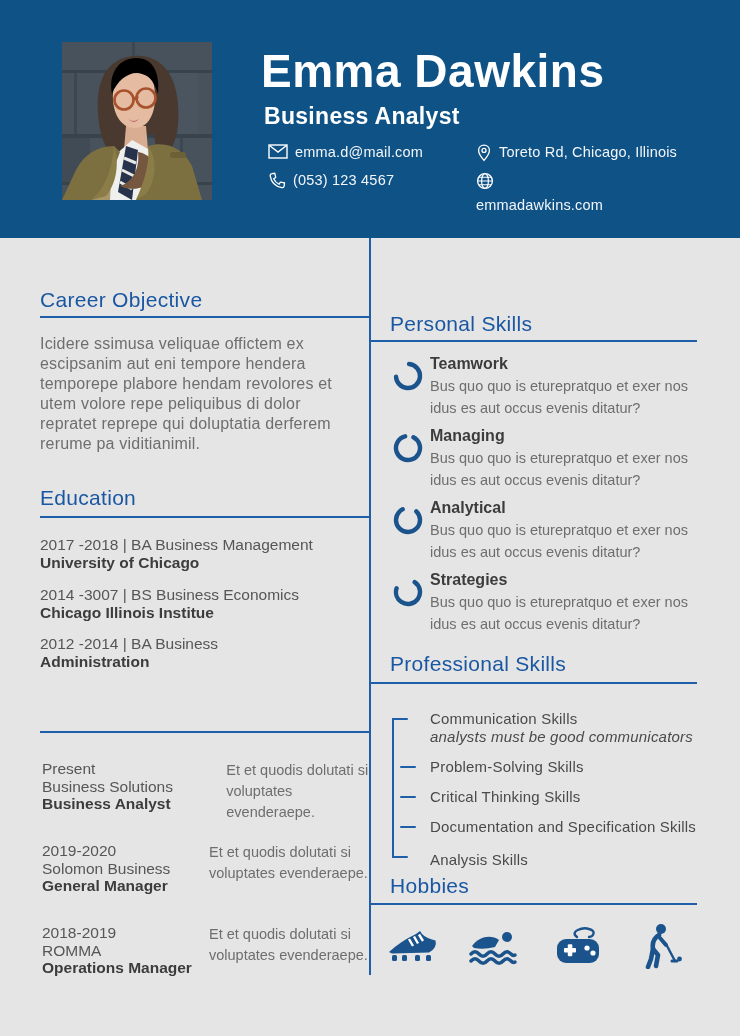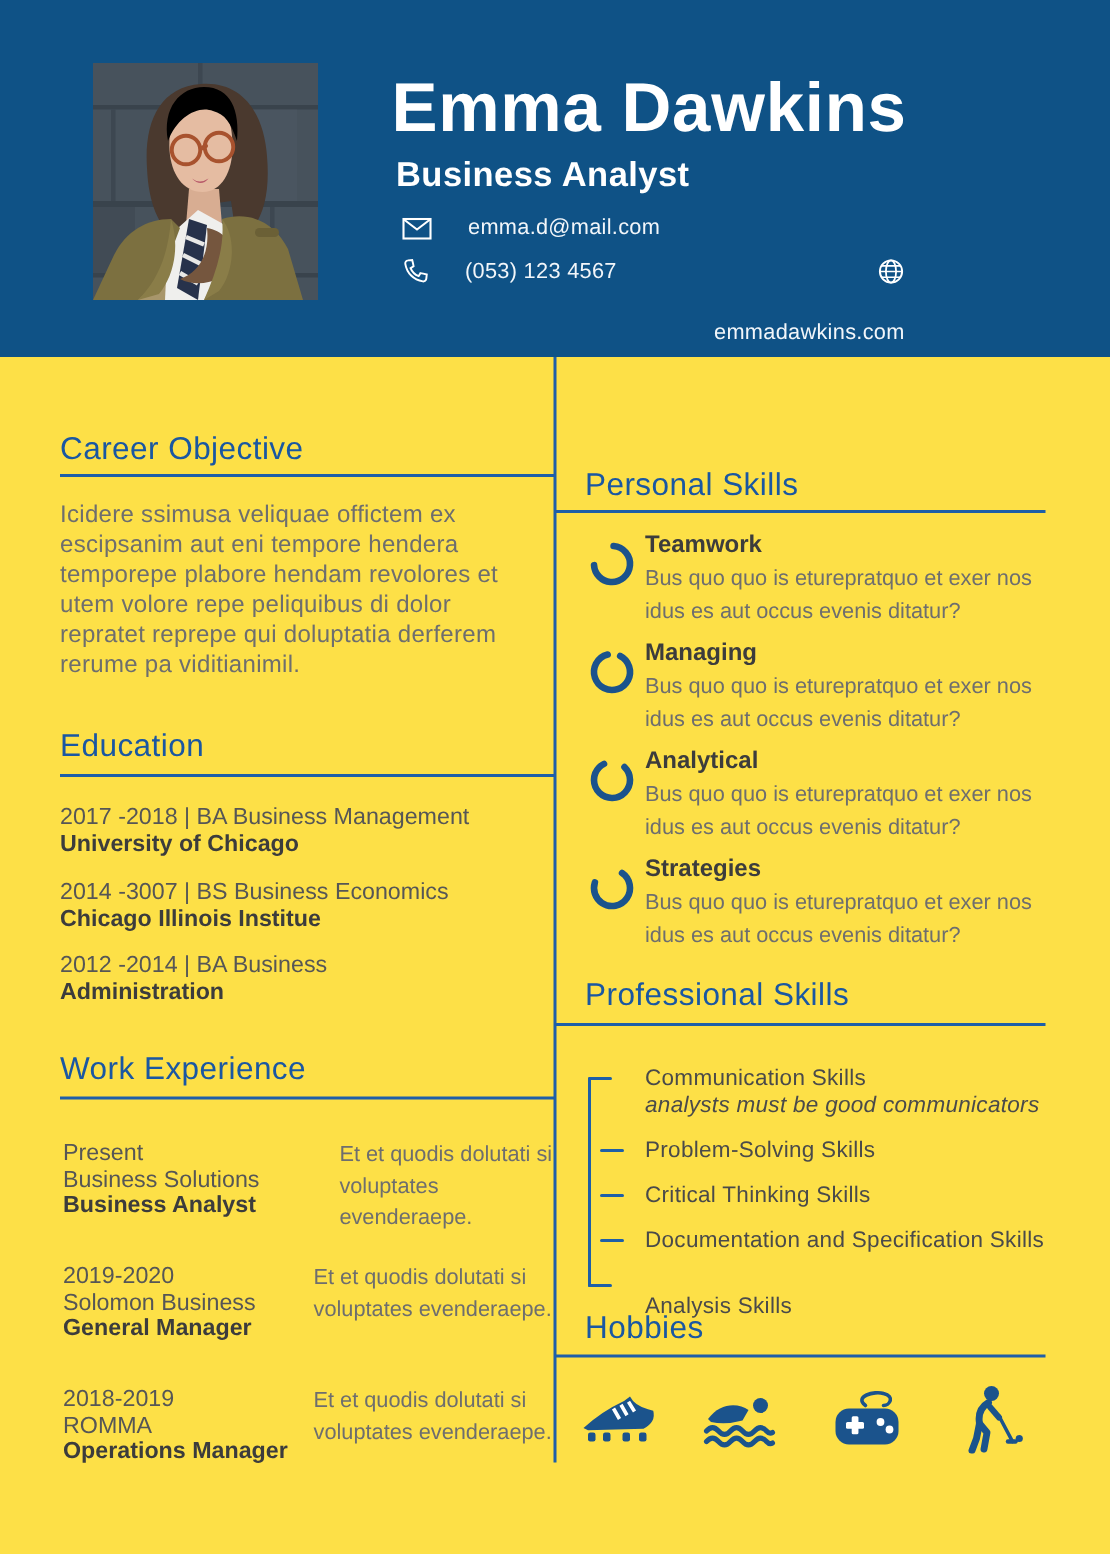--- a/index.html
+++ b/index.html
@@ -14,7 +14,7 @@
   *{margin:0;padding:0;box-sizing:border-box;}
   html,body{background:#ffffff;}
   .page{
-    position:relative;width:740px;height:1036px;background:#fde047;overflow:hidden;
+    position:relative;width:740px;height:1036px;background:#e5e5e5;overflow:hidden;
     font-family:"Liberation Sans", sans-serif;
   }
   

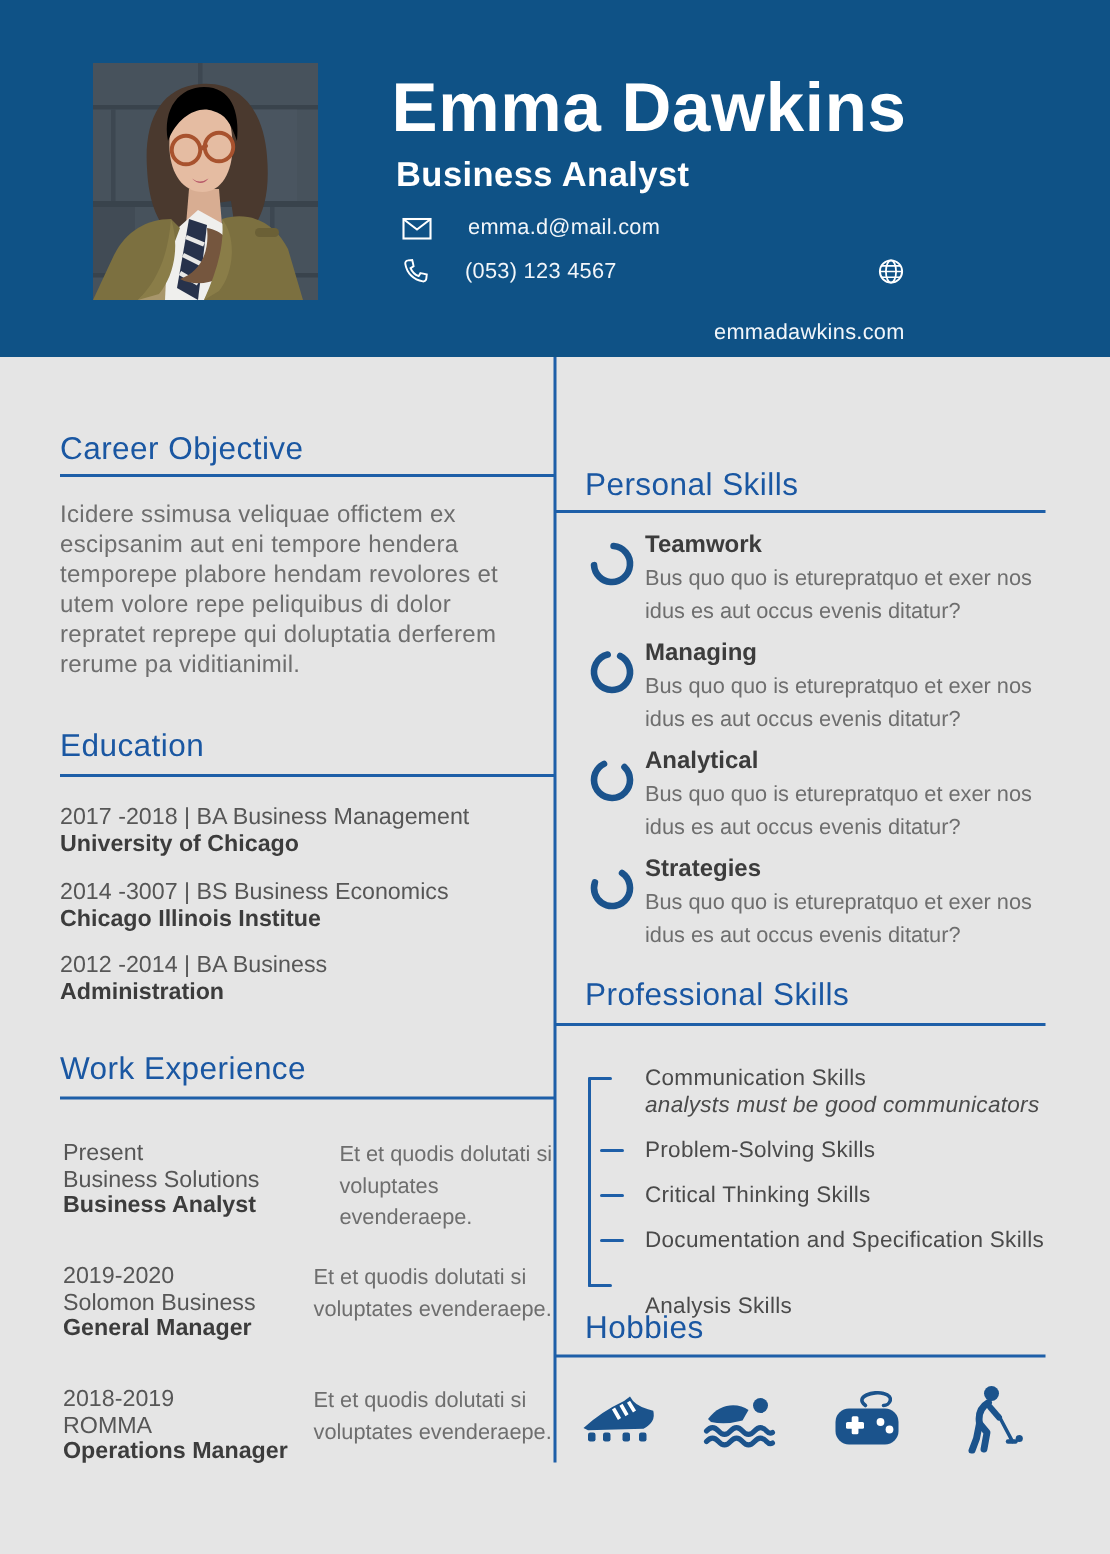--- a/index.html
+++ b/index.html
@@ -22,7 +22,7 @@
   .photo{position:absolute;left:62px;top:42px;width:150px;height:158px;overflow:hidden;}
   .name{position:absolute;left:261px;top:44px;font-size:46px;font-weight:700;color:#fff;letter-spacing:.5px;}
   .job-title{position:absolute;left:264px;top:103px;font-size:23px;font-weight:700;color:#fff;letter-spacing:.3px;}
-  .contact{position:absolute;display:flex;align-items:flex-end;gap:24px;color:#fff;}
+  .contact{position:absolute;display:flex;align-items:flex-start;gap:7px;color:#fff;}
   .contact .txt{font-size:14.5px;letter-spacing:.2px;color:#f2f6fa;}
   .contact svg{display:block;}
   .c-email{left:268px;top:144px;}

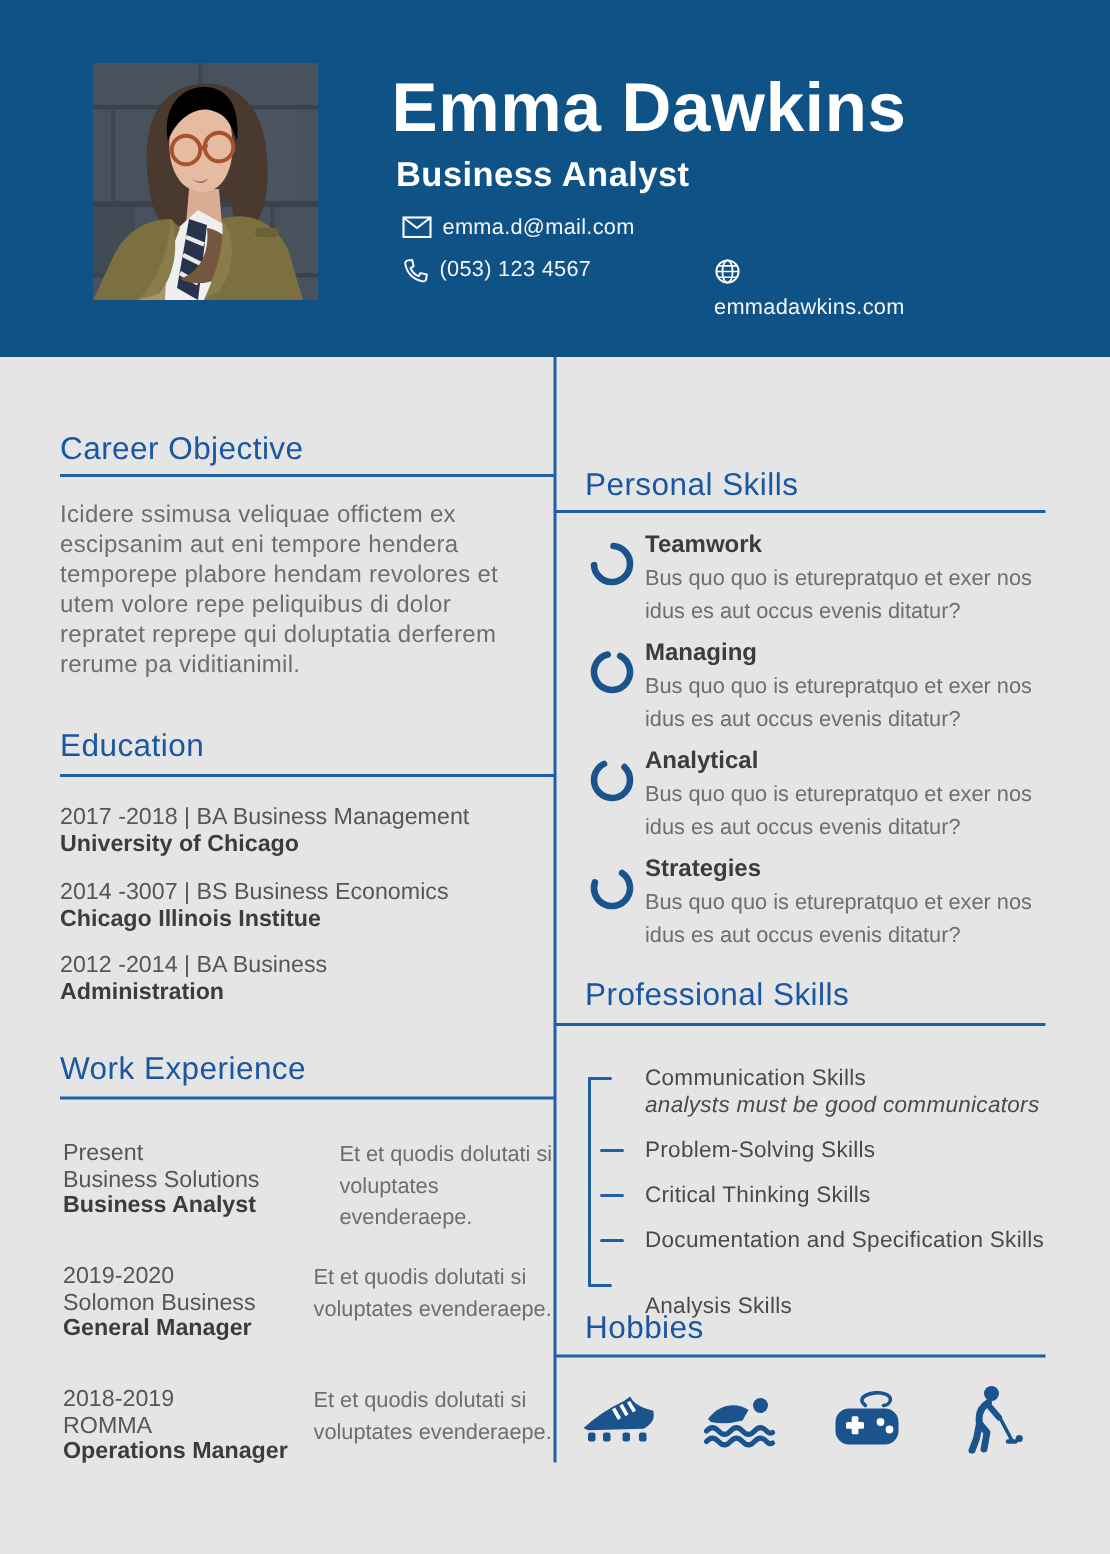--- a/index.html
+++ b/index.html
@@ -131,6 +131,15 @@
       <span class="txt">(053) 123 4567</span>
     </div>
 
+    <div class="contact c-loc">
+      <span>
+        <svg width="16" height="18" viewBox="0 0 16 18">
+            <path d="M8 1.2 C4.8 1.2 2.6 3.5 2.6 6.4 C2.6 10 8 16.4 8 16.4 C8 16.4 13.4 10 13.4 6.4 C13.4 3.5 11.2 1.2 8 1.2 Z" fill="none" stroke="#fff" stroke-width="1.3"></path>
+            <circle cx="8" cy="6.4" r="2" fill="none" stroke="#fff" stroke-width="1.3"></circle>
+          </svg>
+      </span>
+      <span class="txt">Toreto Rd, Chicago, Illinois</span>
+    </div>
 
     <div class="contact c-web">
       <span>

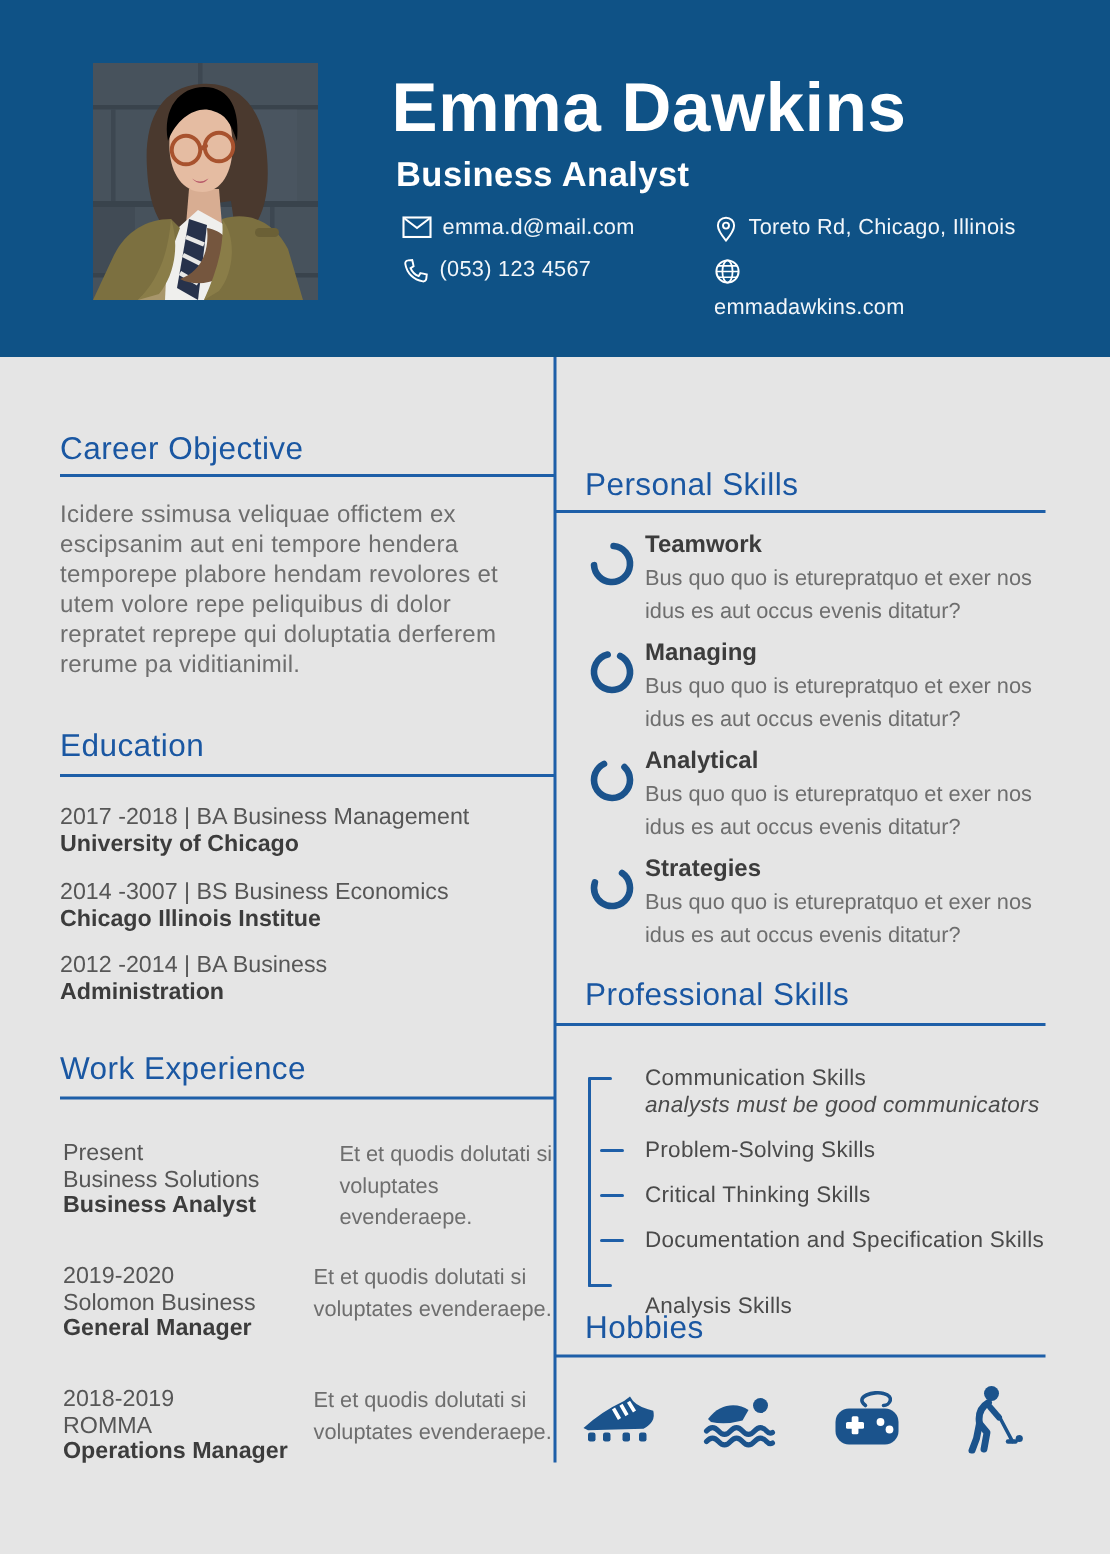--- a/index.html
+++ b/index.html
@@ -175,7 +175,6 @@
     <div class="edu-line2">Administration</div>
   </div>
 
-  <div class="sec-title" style="left:40px;top:701px;">Work Experience</div>
   <div class="rule rule-l" style="top:731px;"></div>
 
   <div class="exp-row" style="top:760px;gap:34px;">

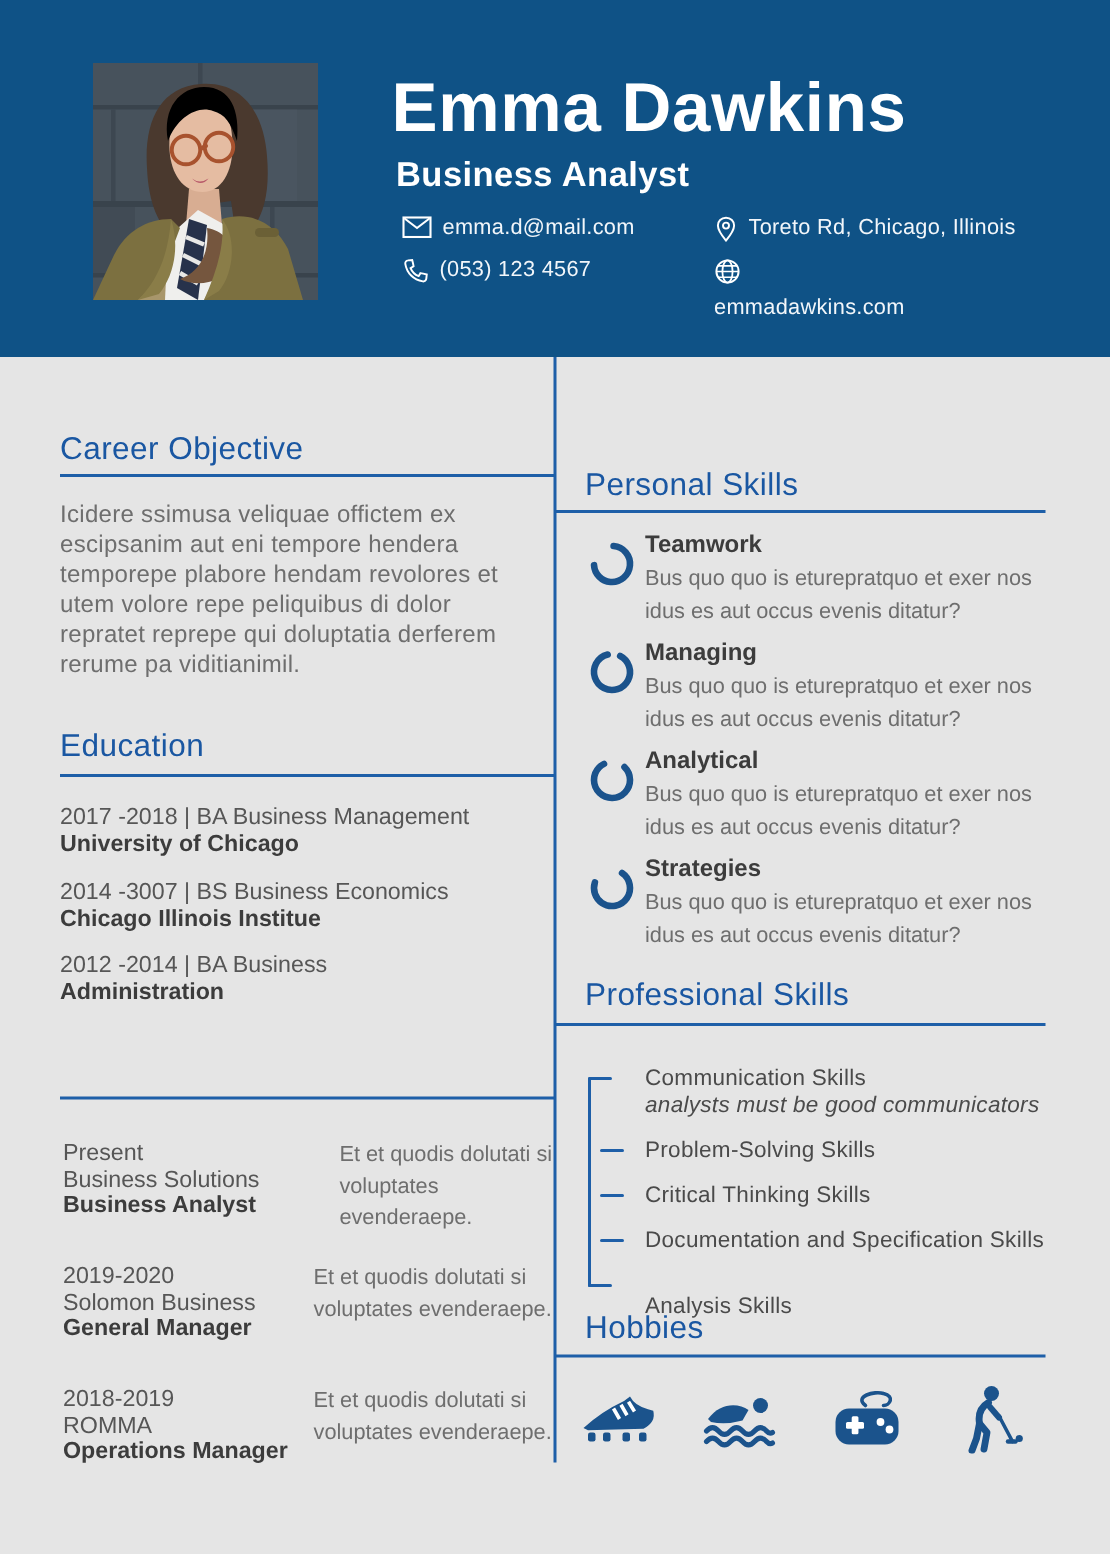--- a/index.html
+++ b/index.html
@@ -258,7 +258,7 @@
     <div class="p-item" style="top:52px;">Problem-Solving Skills</div>
     <div class="p-item" style="top:82px;">Critical Thinking Skills</div>
     <div class="p-item" style="top:112px;">Documentation and Specification Skills</div>
-    <div class="p-item" style="top:156px;">Analysis Skills</div>
+    <div class="p-item" style="top:145px;">Analysis Skills</div>
   </div>
 
   <div class="sec-title" style="left:390px;top:874px;">Hobbies</div>

